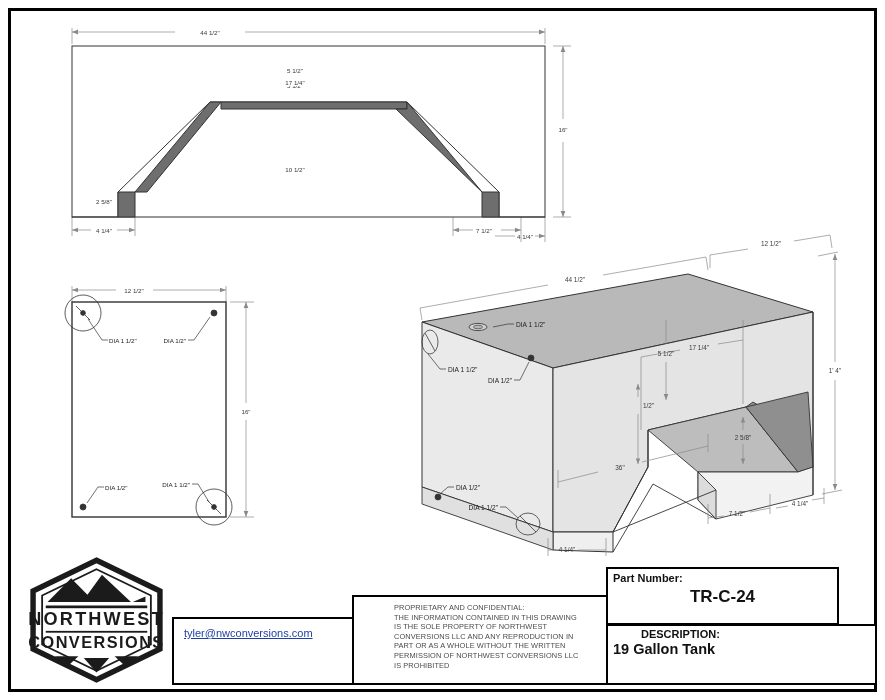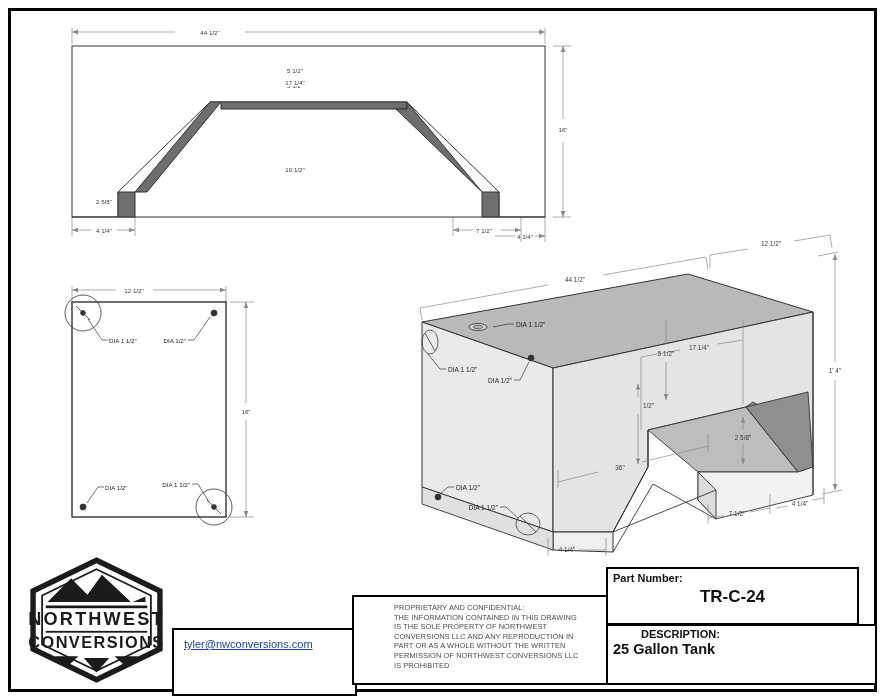--- a/index.html
+++ b/index.html
@@ -18,7 +18,7 @@
   #tb-email{left:172px;top:617px;width:185px;height:68px;margin-top:11px;}
   #tb-email .mail{padding:8px 0 0 10px;font-size:11px;color:#1f3fa4;text-decoration:underline;
                   font-family:"Liberation Sans",sans-serif;}
-  #tb-part{left:606px;top:567px;width:253px;height:58px;}
+  #tb-part{left:606px;top:567px;width:233px;height:58px;}
   #tb-part .lab{padding:3px 0 0 5px;font-size:11px;font-weight:bold;color:#111;}
   #tb-part .val{text-align:center;font-size:17px;font-weight:bold;color:#111;margin-top:3px;}
   #tb-desc{left:606px;top:624px;width:271px;height:61px;}

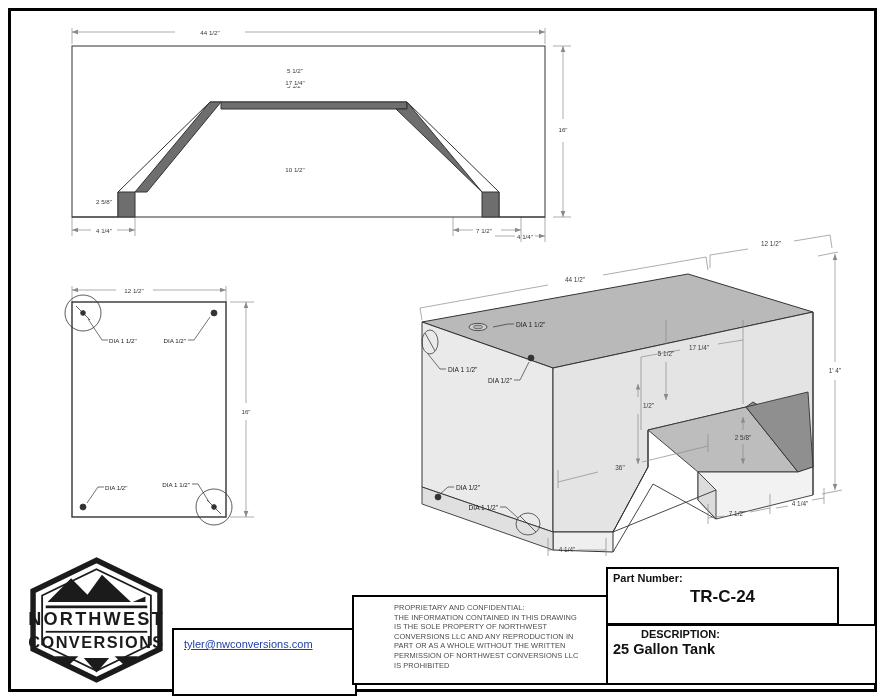--- a/index.html
+++ b/index.html
@@ -15,7 +15,7 @@
   #tb-notice{left:352px;top:595px;width:256px;height:90px;}
   #tb-notice .notice{padding:6px 6px 0 40px;font-size:7.4px;line-height:9.6px;color:#4a4a4a;
                      font-family:"Liberation Sans",sans-serif;letter-spacing:.1px;white-space:pre-line;}
-  #tb-email{left:172px;top:617px;width:185px;height:68px;margin-top:11px;}
+  #tb-email{left:172px;top:617px;width:185px;height:68px;}
   #tb-email .mail{padding:8px 0 0 10px;font-size:11px;color:#1f3fa4;text-decoration:underline;
                   font-family:"Liberation Sans",sans-serif;}
   #tb-part{left:606px;top:567px;width:233px;height:58px;}

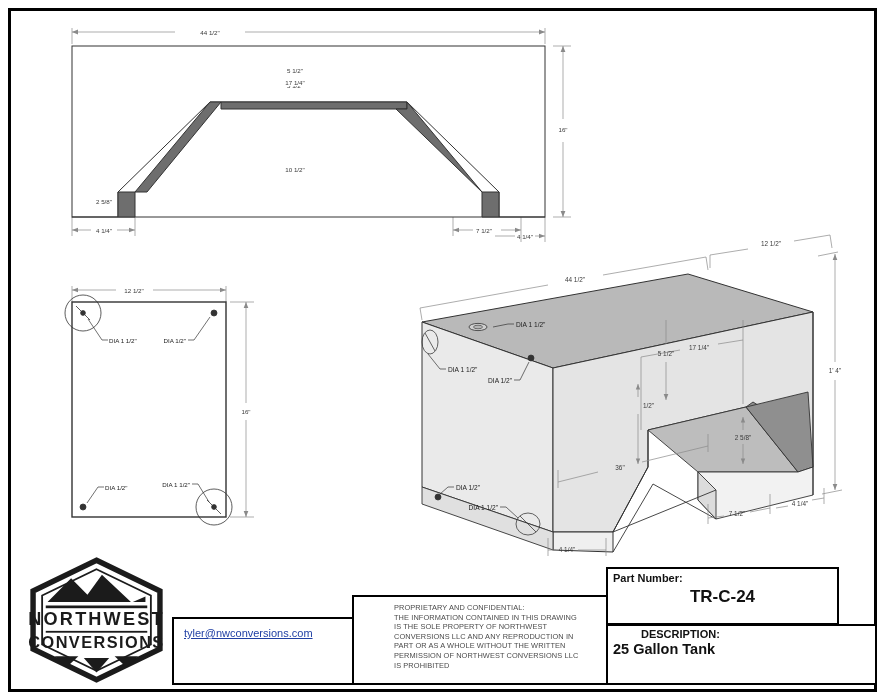--- a/index.html
+++ b/index.html
@@ -334,7 +334,7 @@
 
   <div class="tb" id="tb-desc">
     <div class="lab">DESCRIPTION:</div>
-    <div class="l2">25 Gallon Tank</div>
+    <div class="l2">19 Gallon Tank</div>
   </div>
 </div>
 

